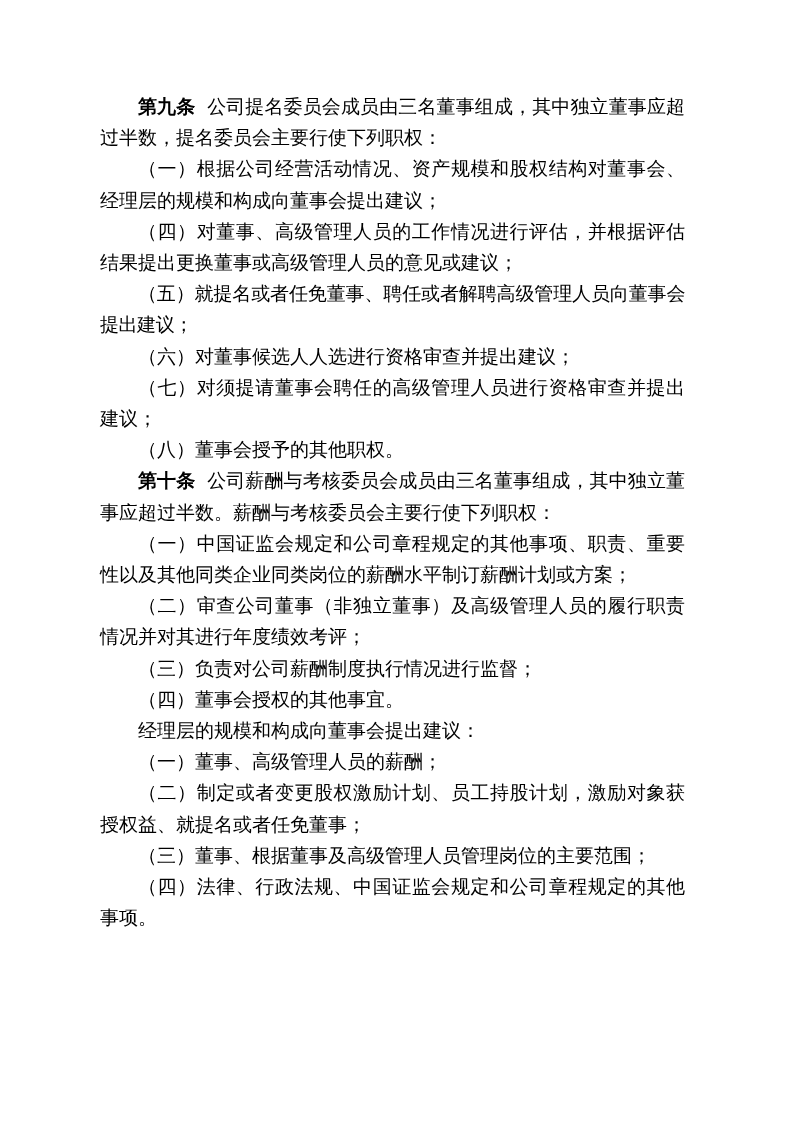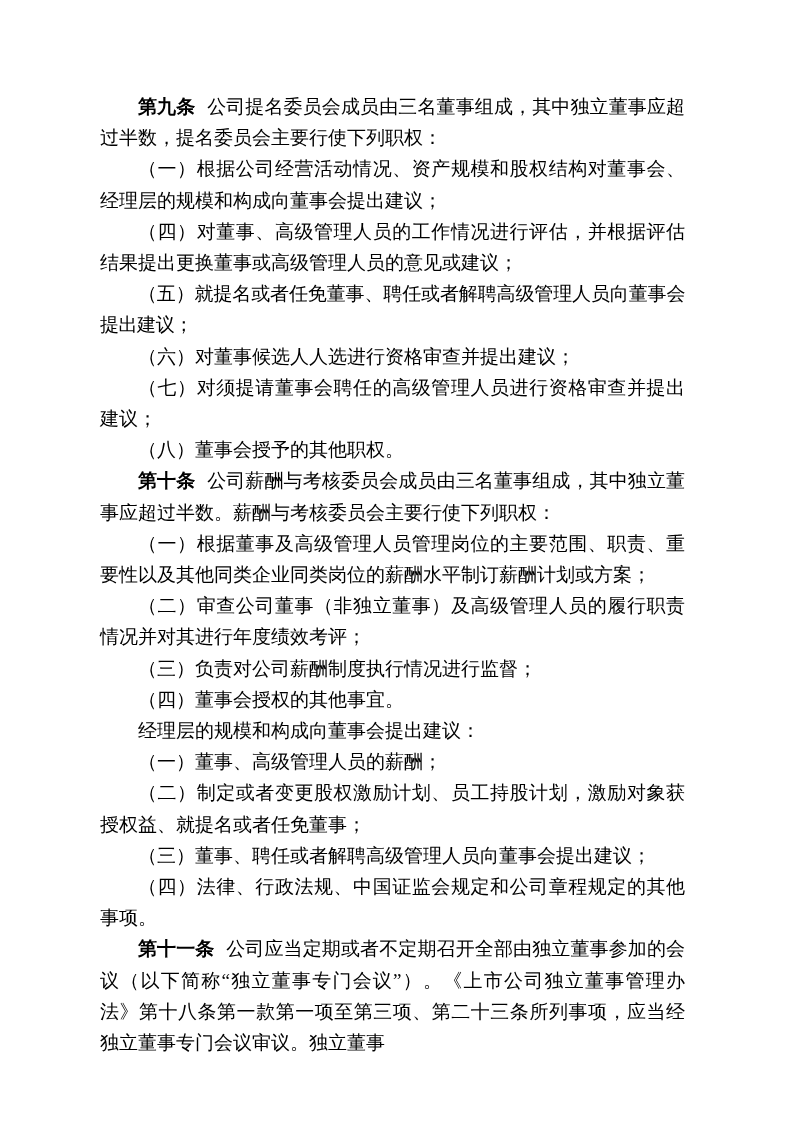--- a/index.html
+++ b/index.html
@@ -48,7 +48,7 @@
       <p class="para"><span>（七）对须提请董事会聘任的高级管理人员进行资格审查并提出建议；</span></p>
       <p class="para"><span>（八）董事会授予的其他职权。</span></p>
       <p class="para"><b class="art">第十条</b><span>公司薪酬与考核委员会成员由三名董事组成，其中独立董事应超过半数。薪酬与考核委员会主要行使下列职权：</span></p>
-      <p class="para"><span>（一）根据董事及高级管理人员管理岗位的主要范围、职责、重要性以及其他同类企业同类岗位的薪酬水平制订薪酬计划或方案；</span></p>
+      <p class="para"><span>（一）中国证监会规定和公司章程规定的其他事项、职责、重要性以及其他同类企业同类岗位的薪酬水平制订薪酬计划或方案；</span></p>
       <p class="para"><span>（二）审查公司董事（非独立董事）及高级管理人员的履行职责情况并对其进行年度绩效考评；</span></p>
       <p class="para"><span>（三）负责对公司薪酬制度执行情况进行监督；</span></p>
       <p class="para"><span>（四）董事会授权的其他事宜。</span></p>

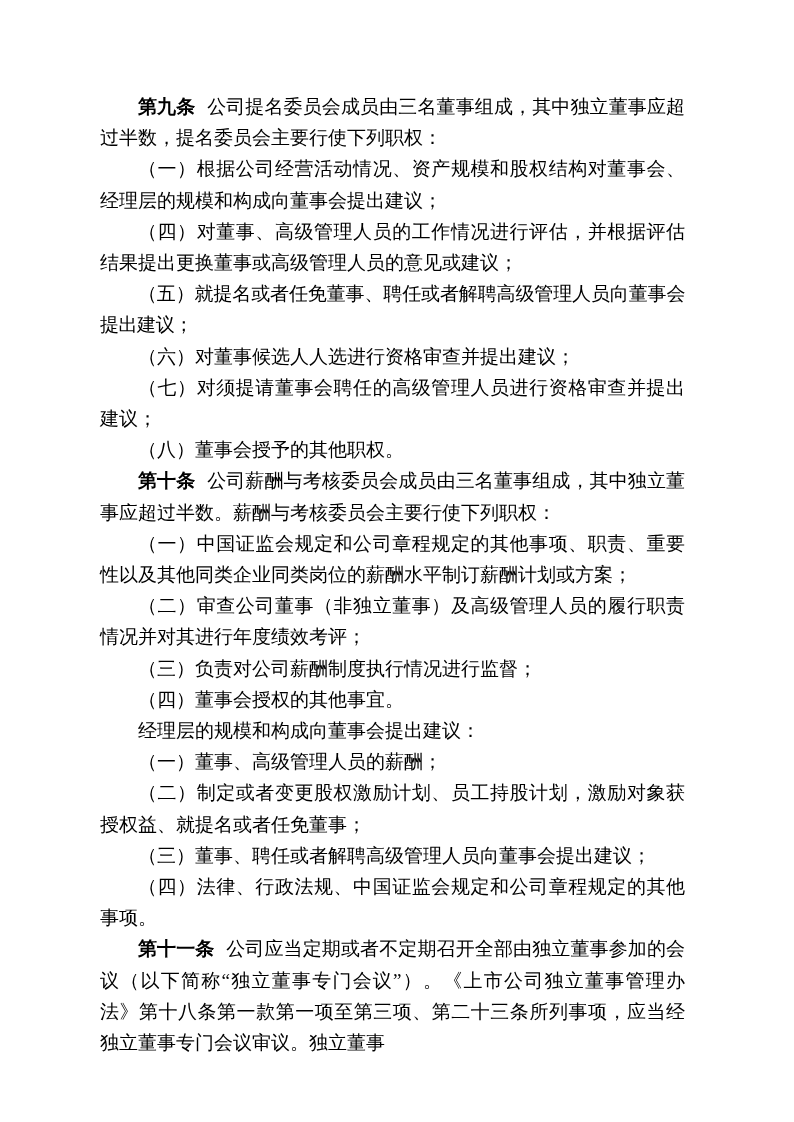--- a/index.html
+++ b/index.html
@@ -55,7 +55,7 @@
       <p class="para"><span>经理层的规模和构成向董事会提出建议：</span></p>
       <p class="para"><span>（一）董事、高级管理人员的薪酬；</span></p>
       <p class="para"><span>（二）制定或者变更股权激励计划、员工持股计划，激励对象获授权益、就提名或者任免董事；</span></p>
-      <p class="para"><span>（三）董事、聘任或者解聘高级管理人员向董事会提出建议；</span></p>
+      <p class="para"><span>（三）董事、根据董事及高级管理人员管理岗位的主要范围；</span></p>
       <p class="para"><span>（四）法律、行政法规、中国证监会规定和公司章程规定的其他事项。</span></p>
       <p class="para"><b class="art">第十一条</b><span>公司应当定期或者不定期召开全部由独立董事参加的会议（以下简称“独立董事专门会议”）。《上市公司独立董事管理办法》第十八条第一款第一项至第三项、第二十三条所列事项，应当经独立董事专门会议审议。独立董事</span></p>
     </div>

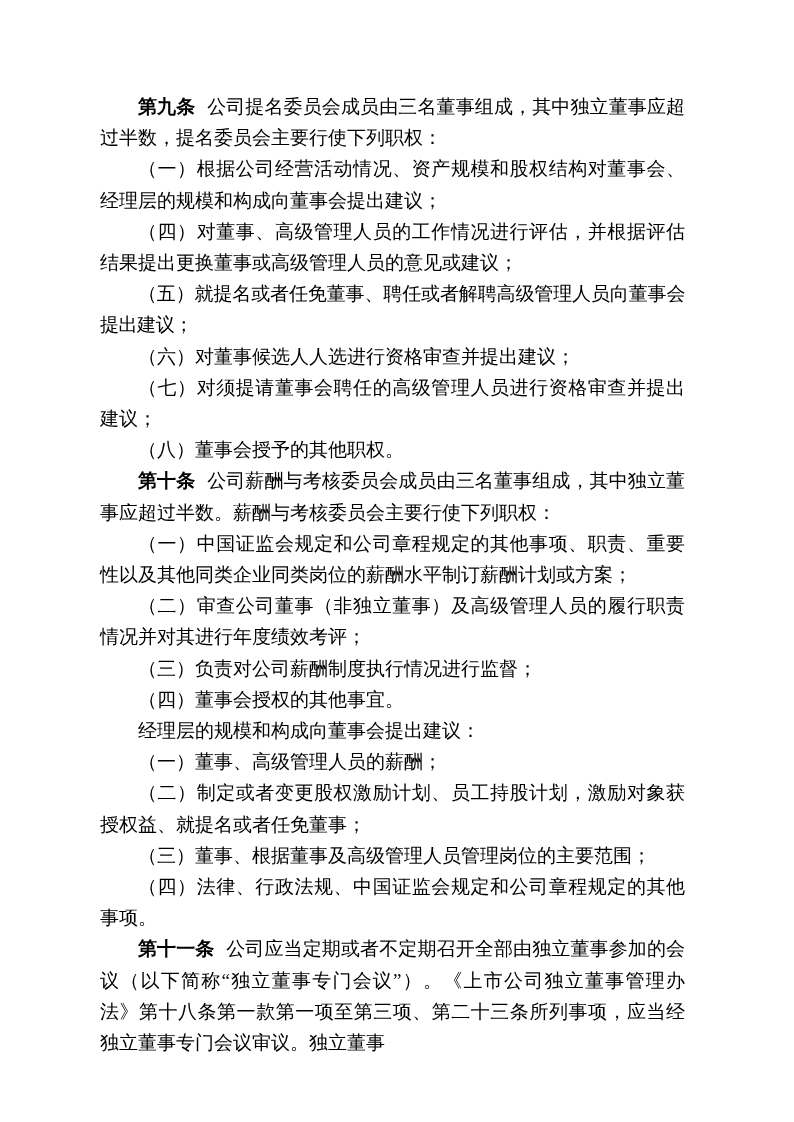--- a/index.html
+++ b/index.html
@@ -57,7 +57,6 @@
       <p class="para"><span>（二）制定或者变更股权激励计划、员工持股计划，激励对象获授权益、就提名或者任免董事；</span></p>
       <p class="para"><span>（三）董事、根据董事及高级管理人员管理岗位的主要范围；</span></p>
       <p class="para"><span>（四）法律、行政法规、中国证监会规定和公司章程规定的其他事项。</span></p>
-      <p class="para"><b class="art">第十一条</b><span>公司应当定期或者不定期召开全部由独立董事参加的会议（以下简称“独立董事专门会议”）。《上市公司独立董事管理办法》第十八条第一款第一项至第三项、第二十三条所列事项，应当经独立董事专门会议审议。独立董事</span></p>
     </div>
 </div>
 

